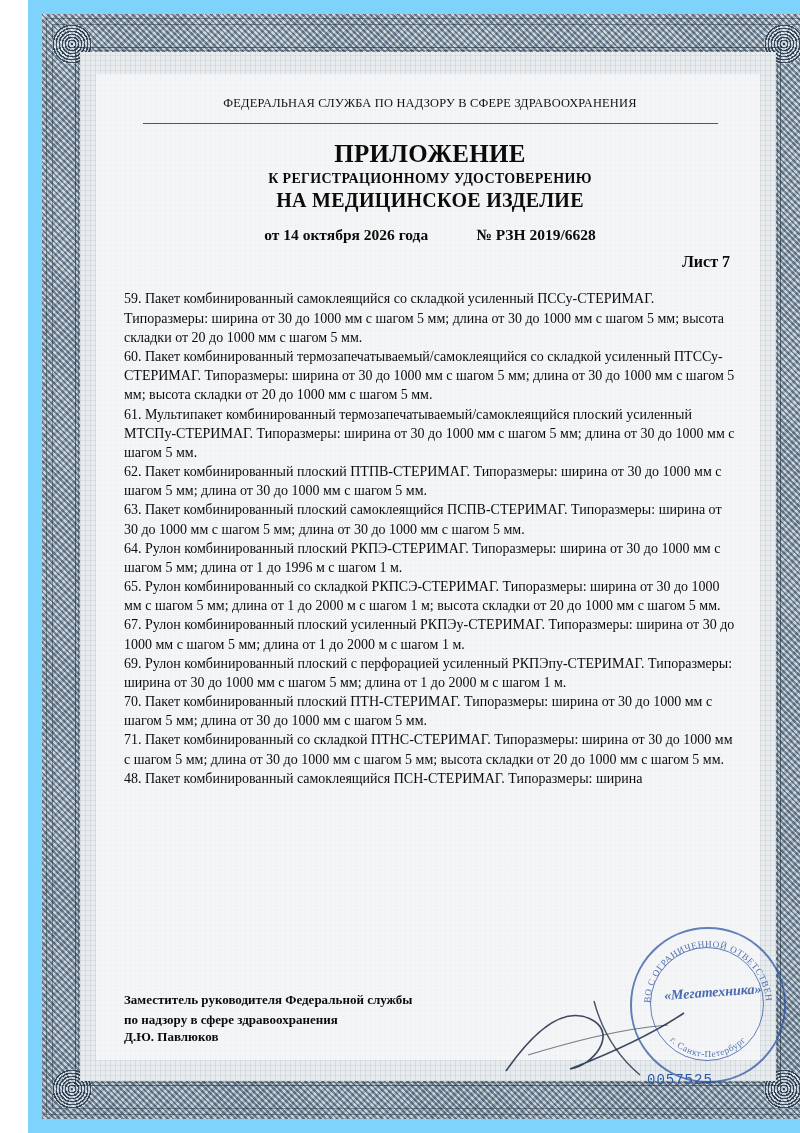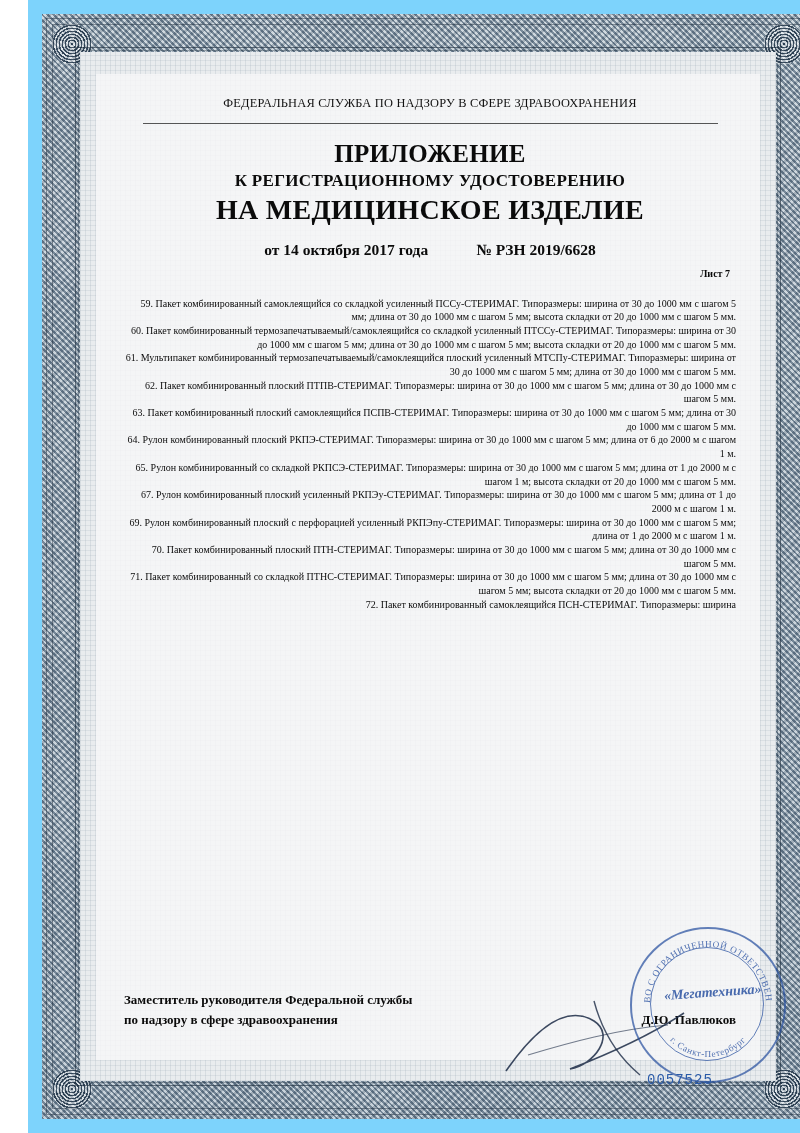--- a/index.html
+++ b/index.html
@@ -107,7 +107,7 @@
     letter-spacing: .3px;
   }
   .title .l1 { font-size: 25px; }
-  .title .l2 { font-size: 17px; }
+  .title .l2 { font-size: 14px; }
   .title .l3 { font-size: 28px; }
 
   .docline {

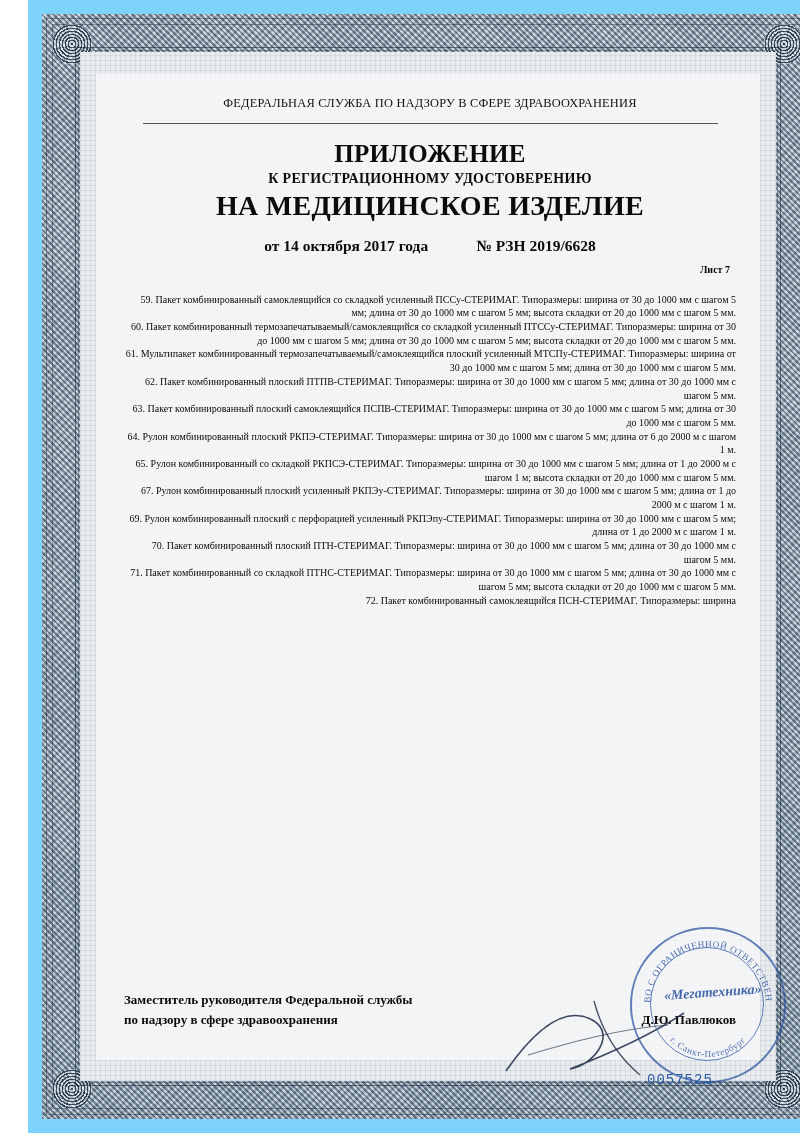--- a/index.html
+++ b/index.html
@@ -108,7 +108,7 @@
   }
   .title .l1 { font-size: 25px; }
   .title .l2 { font-size: 14px; }
-  .title .l3 { font-size: 28px; }
+  .title .l3 { font-size: 20px; }
 
   .docline {
     margin-top: 13px;

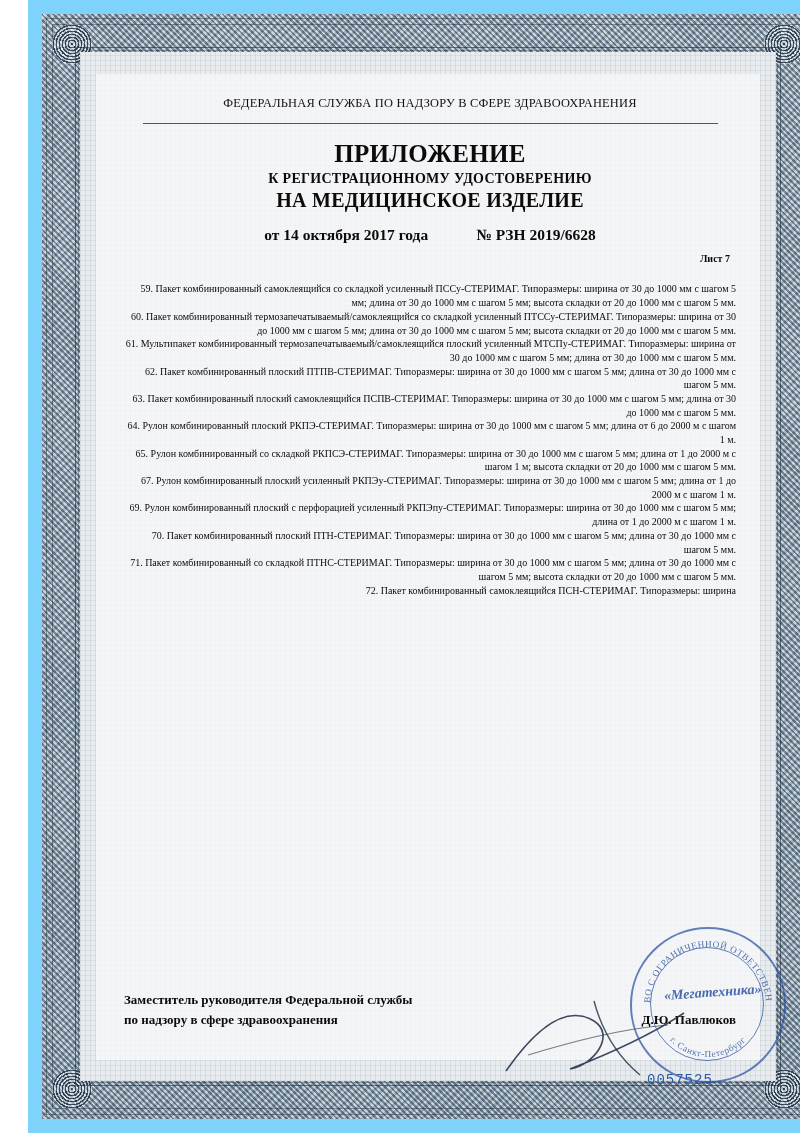--- a/index.html
+++ b/index.html
@@ -246,7 +246,7 @@
     </div>
 
     <div class="docline">
-      <div>от  14 октября 2017 года</div>
+      <div>от  14 октября 2026 года</div>
       <div>№  РЗН 2019/6628</div>
     </div>
 

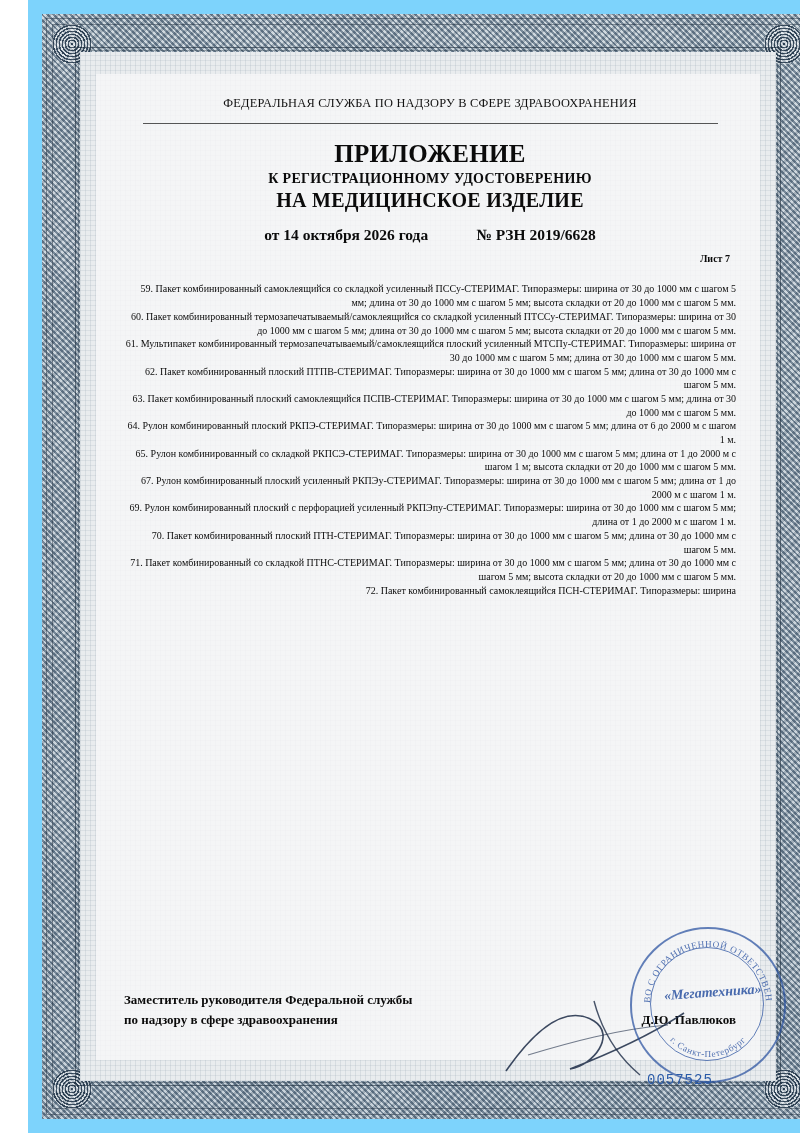--- a/index.html
+++ b/index.html
@@ -124,7 +124,7 @@
     text-align: right;
     padding-right: 6px;
     font-weight: bold;
-    font-size: 10px;
+    font-size: 16px;
     color: #0b0b0b;
   }
 

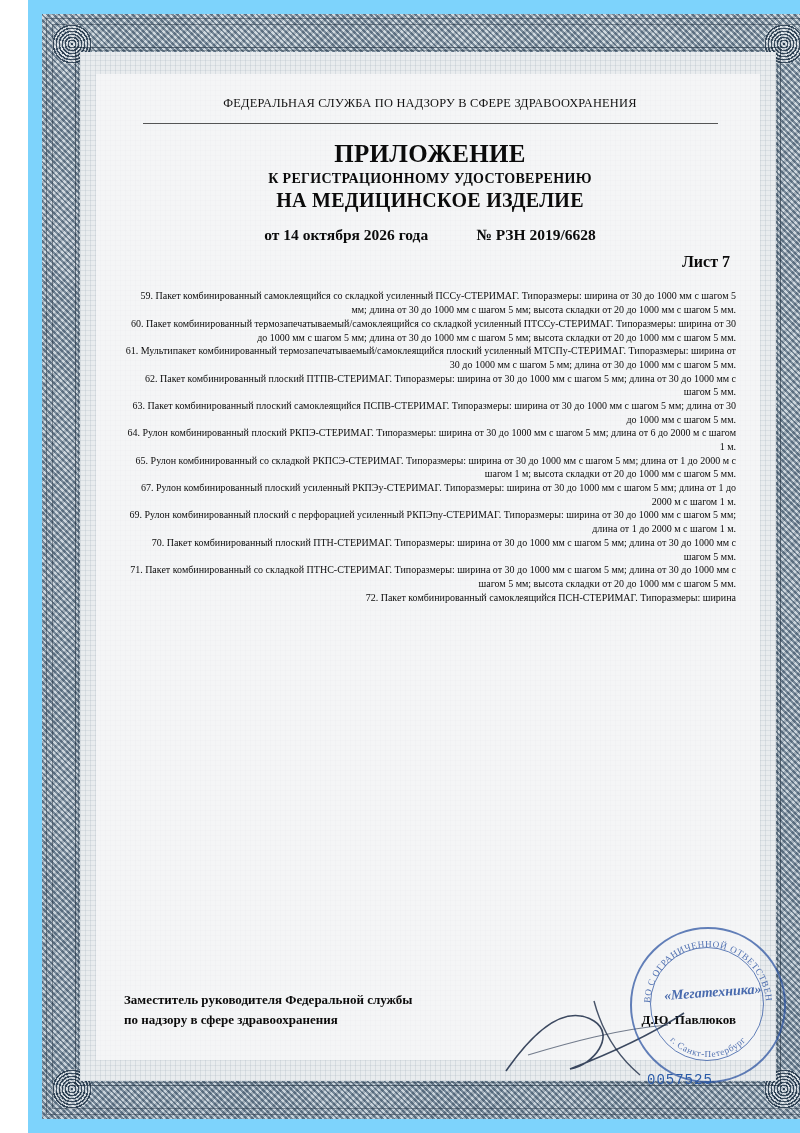--- a/index.html
+++ b/index.html
@@ -130,10 +130,10 @@
 
   .body {
     margin-top: 18px;
-    font-size: 10px;
+    font-size: 14px;
     line-height: 1.37;
     color: #0c0c0c;
-    text-align: right;
+    text-align: left;
   }
   .body p {
     margin: 0;

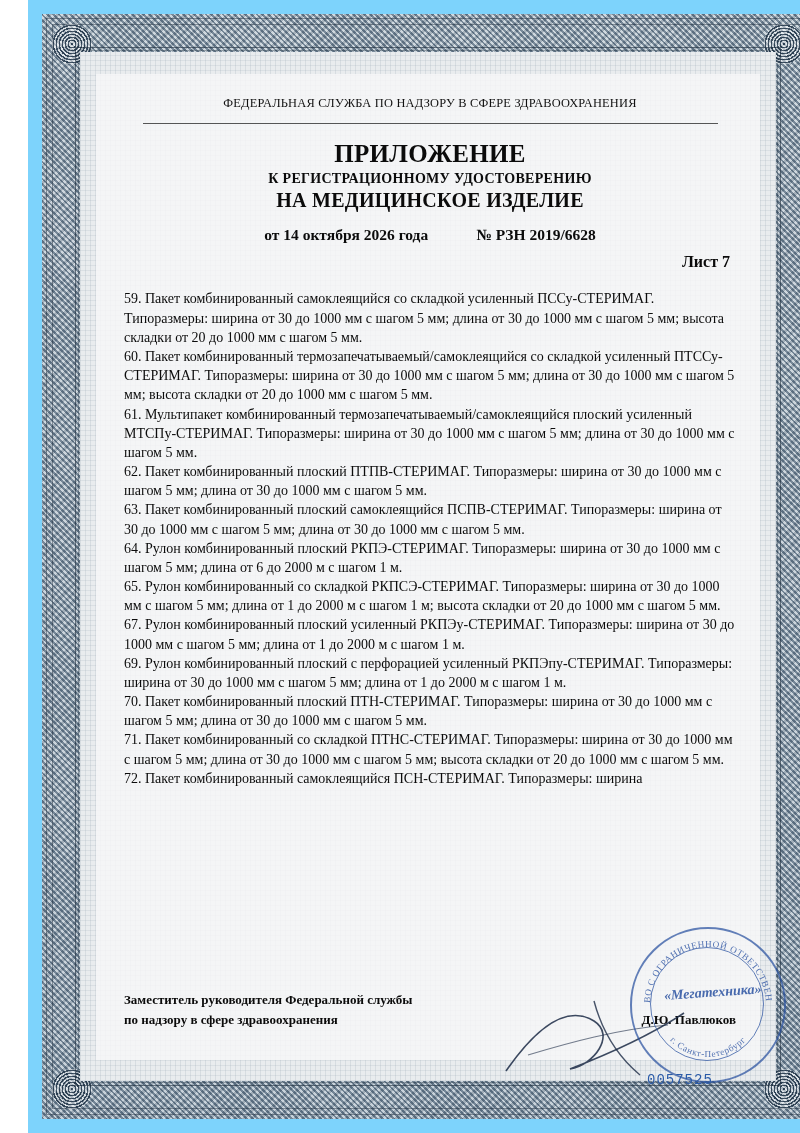--- a/index.html
+++ b/index.html
@@ -258,7 +258,7 @@
       <p>61. Мультипакет комбинированный термозапечатываемый/самоклеящийся плоский усиленный МТСПу-СТЕРИМАГ. Типоразмеры: ширина от 30 до 1000 мм с шагом 5 мм; длина от 30 до 1000 мм с шагом 5 мм.</p>
       <p>62. Пакет комбинированный плоский ПТПВ-СТЕРИМАГ. Типоразмеры: ширина от 30 до 1000 мм с шагом 5 мм; длина от 30 до 1000 мм с шагом 5 мм.</p>
       <p>63. Пакет комбинированный плоский самоклеящийся ПСПВ-СТЕРИМАГ. Типоразмеры: ширина от 30 до 1000 мм с шагом 5 мм; длина от 30 до 1000 мм с шагом 5 мм.</p>
-      <p>64. Рулон комбинированный плоский РКПЭ-СТЕРИМАГ. Типоразмеры: ширина от 30 до 1000 мм с шагом 5 мм; длина от 6 до 2000 м с шагом 1 м.</p>
+      <p>64. Рулон комбинированный плоский РКПЭ-СТЕРИМАГ. Типоразмеры: ширина от 30 до 1000 мм с шагом 5 мм; длина от 1 до 1996 м с шагом 1 м.</p>
       <p>65. Рулон комбинированный со складкой РКПСЭ-СТЕРИМАГ. Типоразмеры: ширина от 30 до 1000 мм с шагом 5 мм; длина от 1 до 2000 м с шагом 1 м; высота складки от 20 до 1000 мм с шагом 5 мм.</p>
       <p>67. Рулон комбинированный плоский усиленный РКПЭу-СТЕРИМАГ. Типоразмеры: ширина от 30 до 1000 мм с шагом 5 мм; длина от 1 до 2000 м с шагом 1 м.</p>
       <p>69. Рулон комбинированный плоский с перфорацией усиленный РКПЭпу-СТЕРИМАГ. Типоразмеры: ширина от 30 до 1000 мм с шагом 5 мм; длина от 1 до 2000 м с шагом 1 м.</p>

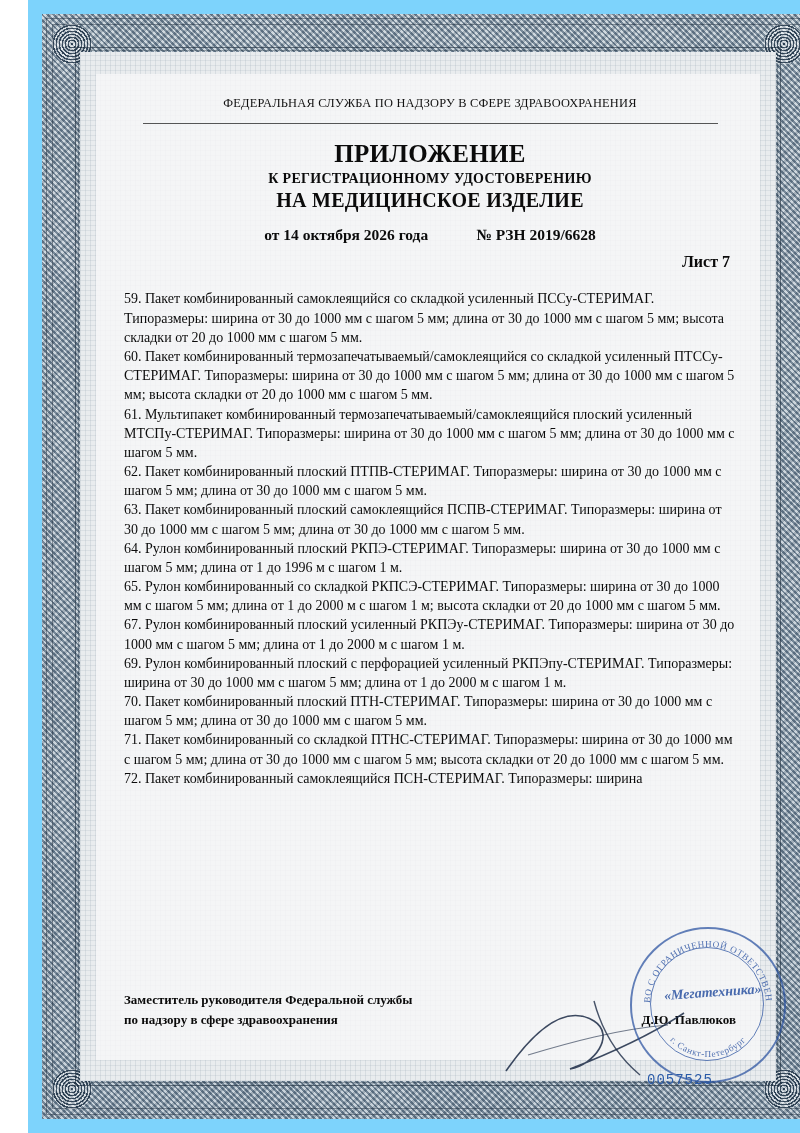--- a/index.html
+++ b/index.html
@@ -264,7 +264,7 @@
       <p>69. Рулон комбинированный плоский с перфорацией усиленный РКПЭпу-СТЕРИМАГ. Типоразмеры: ширина от 30 до 1000 мм с шагом 5 мм; длина от 1 до 2000 м с шагом 1 м.</p>
       <p>70. Пакет комбинированный плоский ПТН-СТЕРИМАГ. Типоразмеры: ширина от 30 до 1000 мм с шагом 5 мм; длина от 30 до 1000 мм с шагом 5 мм.</p>
       <p>71. Пакет комбинированный со складкой ПТНС-СТЕРИМАГ. Типоразмеры: ширина от 30 до 1000 мм с шагом 5 мм; длина от 30 до 1000 мм с шагом 5 мм; высота складки от 20 до 1000 мм с шагом 5 мм.</p>
-      <p>72. Пакет комбинированный самоклеящийся ПСН-СТЕРИМАГ. Типоразмеры: ширина</p>
+      <p>48. Пакет комбинированный самоклеящийся ПСН-СТЕРИМАГ. Типоразмеры: ширина</p>
     </div>
   </div>
 

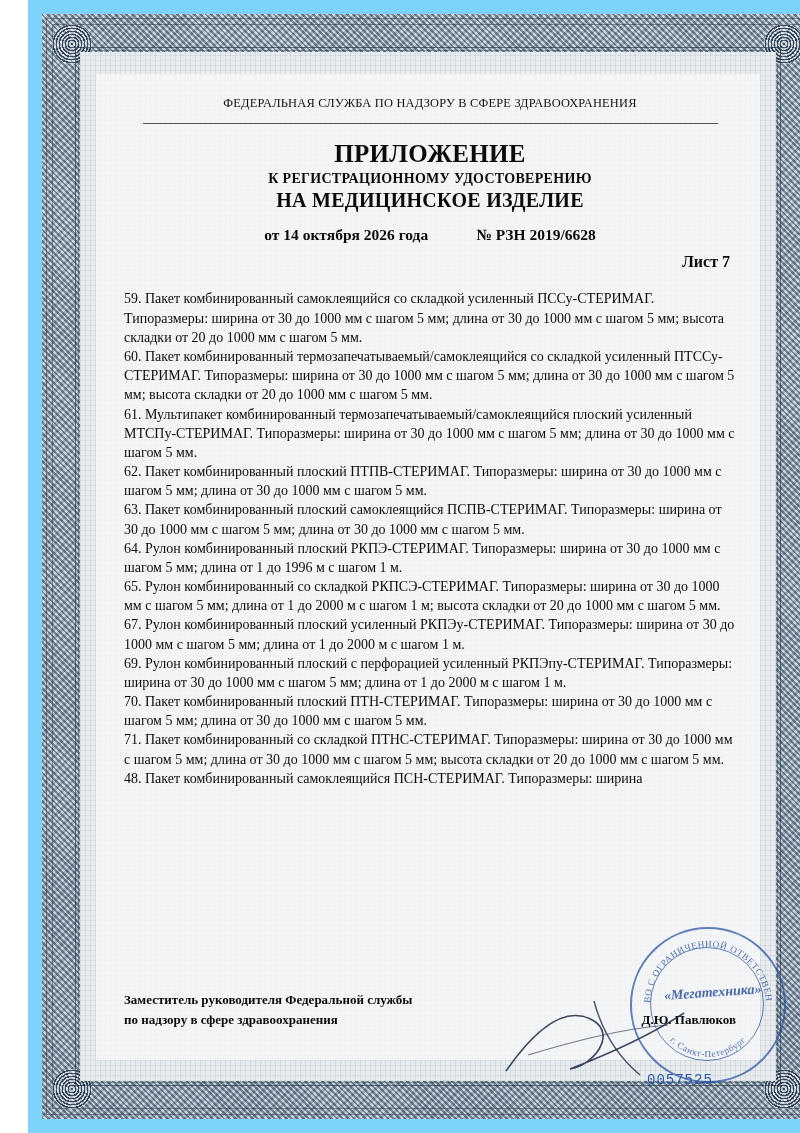--- a/index.html
+++ b/index.html
@@ -147,10 +147,10 @@
     width: 612px;
     display: flex;
     justify-content: space-between;
-    align-items: flex-end;
     font-weight: bold;
     font-size: 13px;
     color: #0b0b0b;
+    flex-direction: column;
   }
   .signature .left { line-height: 1.5; }
   .signature .right { padding-bottom: 1px; }

